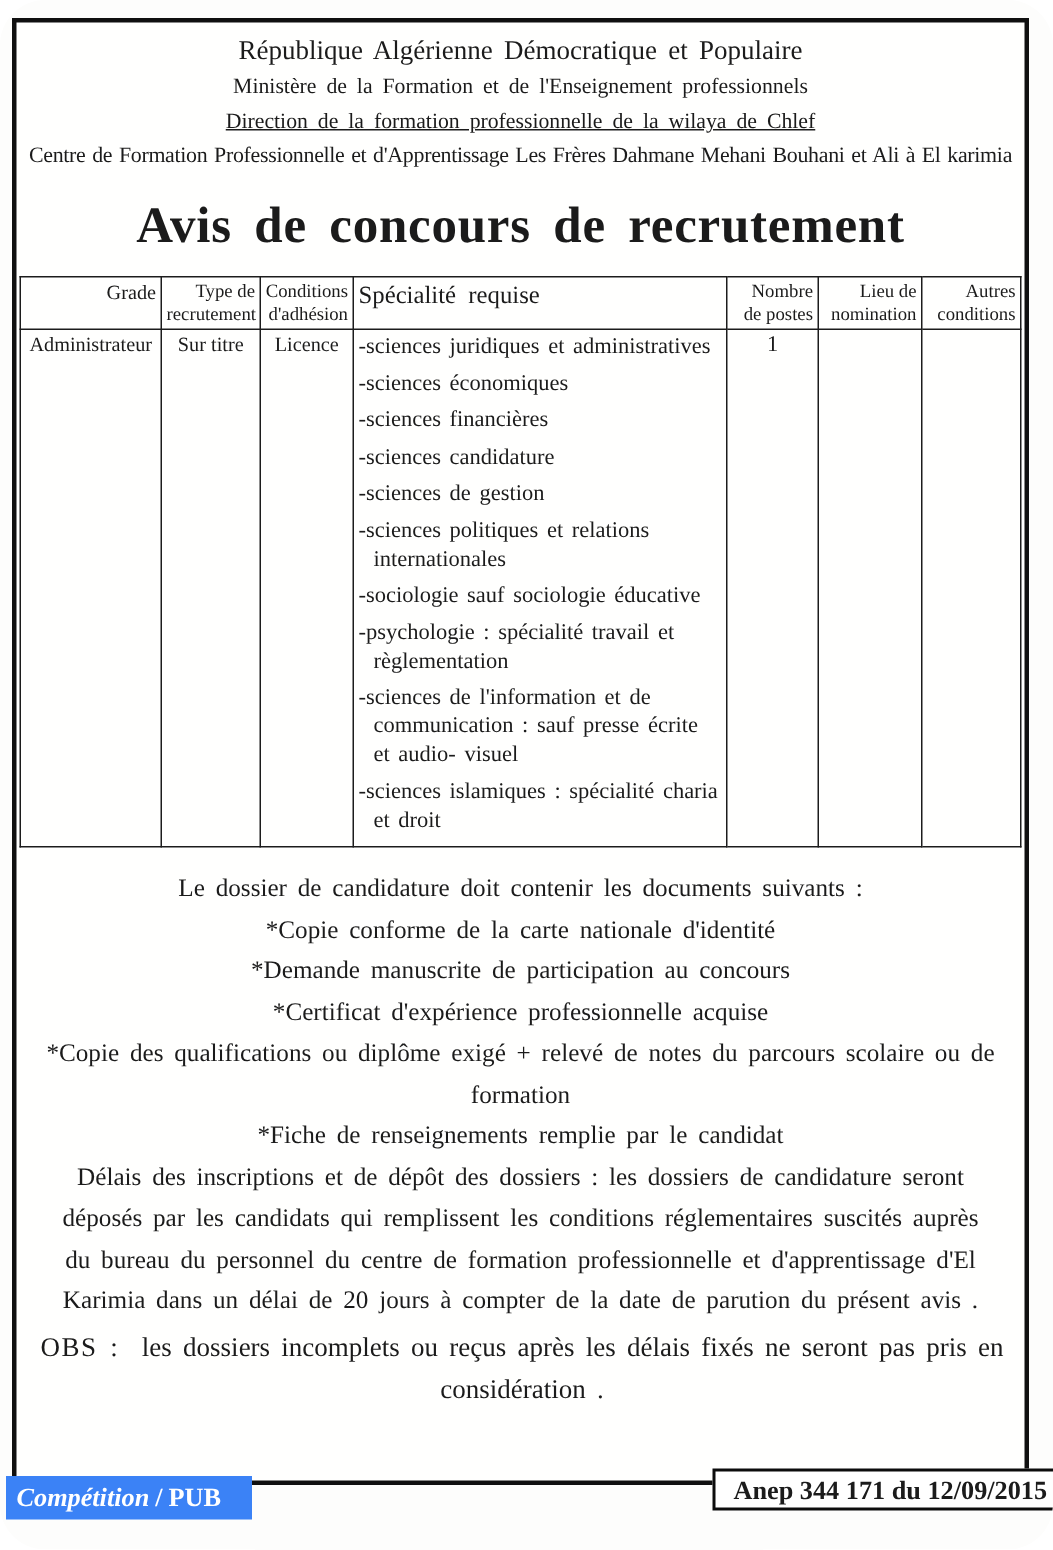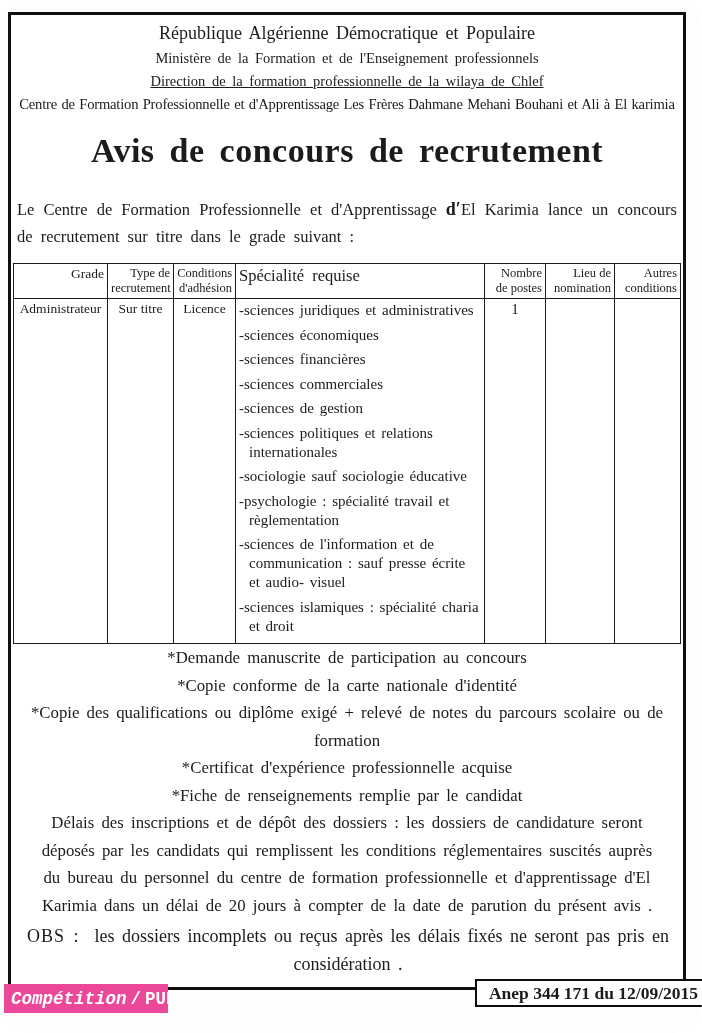--- a/index.html
+++ b/index.html
@@ -126,7 +126,6 @@
 
     <h1 class="title">Avis de concours de recrutement</h1>
 
-    <p class="intro"><span>Le Centre de Formation Professionnelle et d'Apprentissage </span><span class="dmark">d′</span><span>El Karimia lance un concours de recrutement sur titre dans le grade suivant :</span></p>
 
     <table class="grid">
       <colgroup>

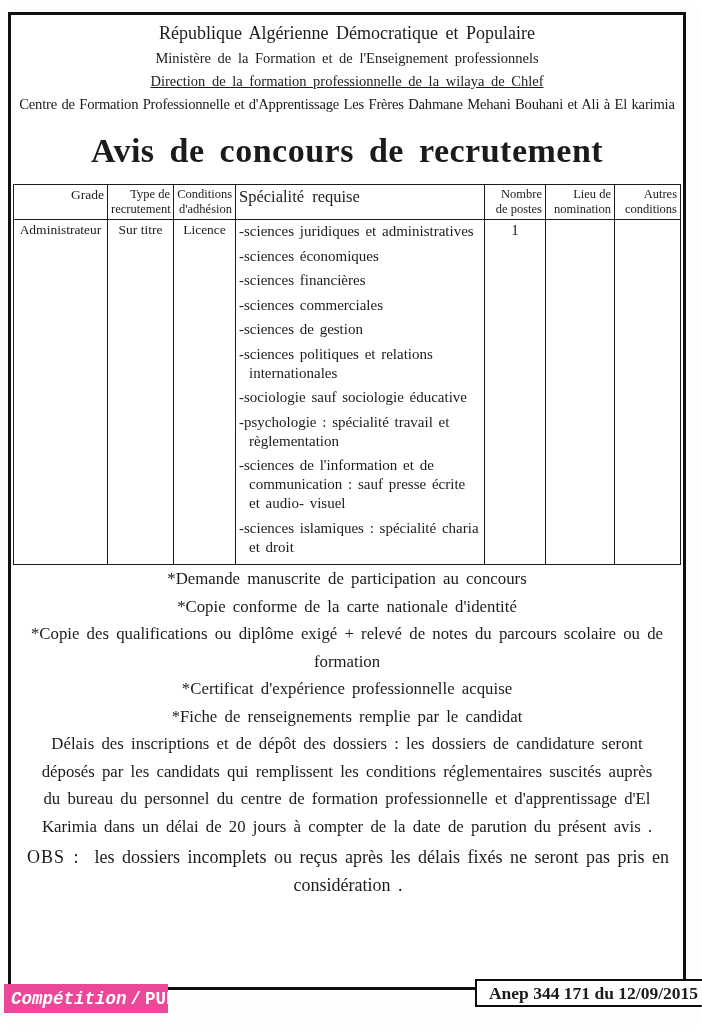--- a/index.html
+++ b/index.html
@@ -155,7 +155,7 @@
           <div class="spec-item">-sciences juridiques et administratives</div>
           <div class="spec-item">-sciences économiques</div>
           <div class="spec-item">-sciences financières</div>
-          <div class="spec-item">-sciences commerciales</div>
+          <div class="spec-item">-sciences candidature</div>
           <div class="spec-item">-sciences de gestion</div>
           <div class="spec-item">-sciences politiques et relations internationales</div>
           <div class="spec-item">-sociologie sauf sociologie éducative</div>

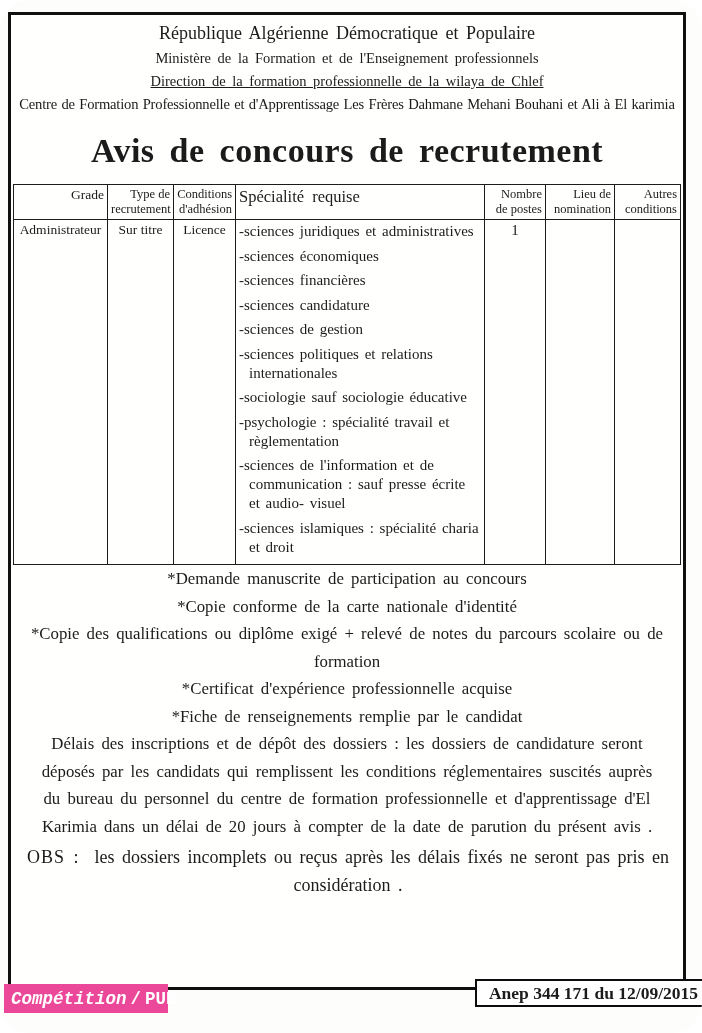--- a/index.html
+++ b/index.html
@@ -170,6 +170,7 @@
     </tbody>
       </table>
 
+    <p class="bodytext docs-intro">Le dossier de candidature doit contenir les documents suivants :</p>
     <div class="bodytext doc-line">*Demande manuscrite de participation au concours</div>
     <div class="bodytext doc-line">*Copie conforme de la carte nationale d'identité</div>
     <div class="bodytext doc-line">*Copie des qualifications ou diplôme exigé + relevé de notes du parcours scolaire ou de formation</div>

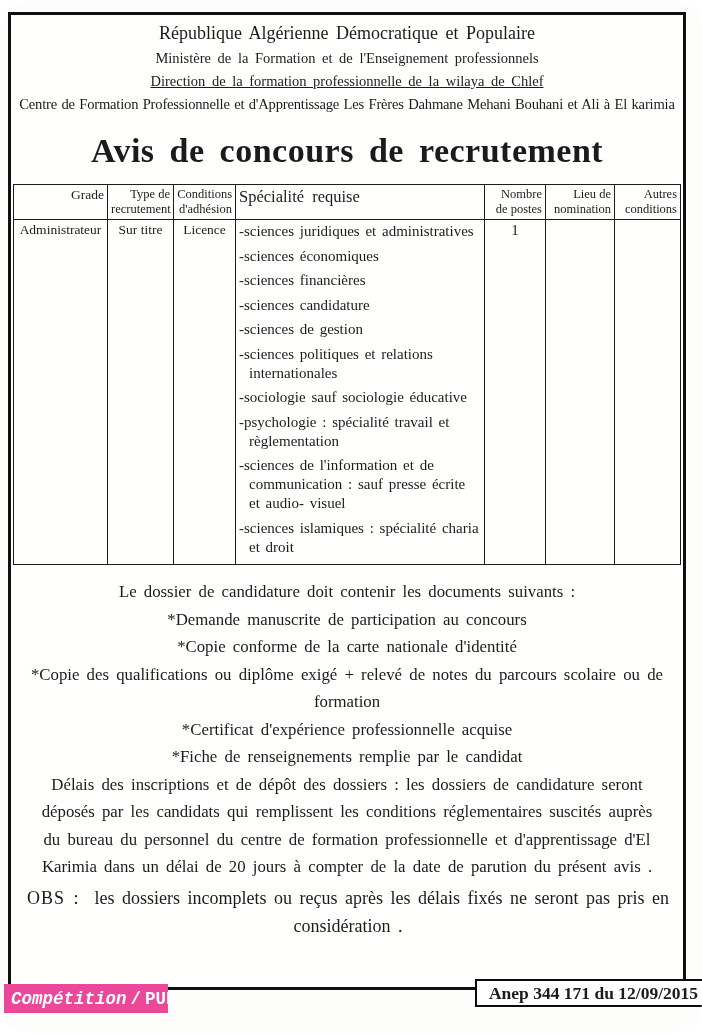--- a/index.html
+++ b/index.html
@@ -171,8 +171,8 @@
       </table>
 
     <p class="bodytext docs-intro">Le dossier de candidature doit contenir les documents suivants :</p>
+    <div class="bodytext doc-line">*Copie conforme de la carte nationale d'identité</div>
     <div class="bodytext doc-line">*Demande manuscrite de participation au concours</div>
-    <div class="bodytext doc-line">*Copie conforme de la carte nationale d'identité</div>
     <div class="bodytext doc-line">*Copie des qualifications ou diplôme exigé + relevé de notes du parcours scolaire ou de formation</div>
     <div class="bodytext doc-line">*Certificat d'expérience professionnelle acquise</div>
     <div class="bodytext doc-line">*Fiche de renseignements remplie par le candidat</div>

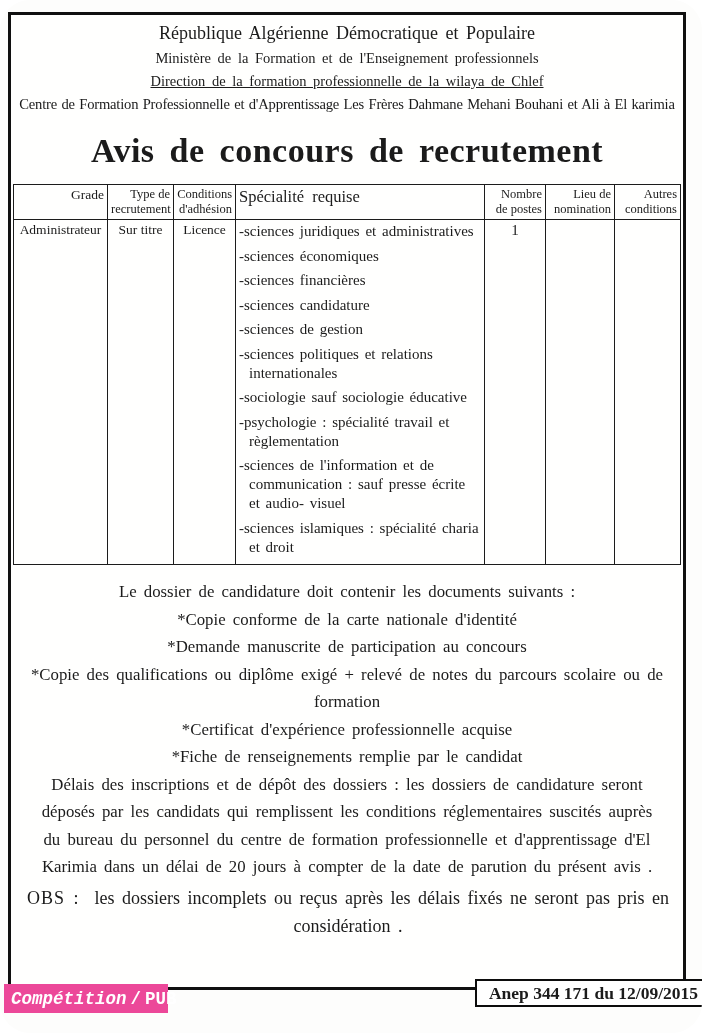--- a/index.html
+++ b/index.html
@@ -173,8 +173,8 @@
     <p class="bodytext docs-intro">Le dossier de candidature doit contenir les documents suivants :</p>
     <div class="bodytext doc-line">*Copie conforme de la carte nationale d'identité</div>
     <div class="bodytext doc-line">*Demande manuscrite de participation au concours</div>
+    <div class="bodytext doc-line">*Certificat d'expérience professionnelle acquise</div>
     <div class="bodytext doc-line">*Copie des qualifications ou diplôme exigé + relevé de notes du parcours scolaire ou de formation</div>
-    <div class="bodytext doc-line">*Certificat d'expérience professionnelle acquise</div>
     <div class="bodytext doc-line">*Fiche de renseignements remplie par le candidat</div>
 
     <div class="bodytext delais">Délais des inscriptions et de dépôt des dossiers : les dossiers de candidature seront déposés par les candidats qui remplissent les conditions réglementaires suscités auprès du bureau du personnel du centre de formation professionnelle et d'apprentissage d'El Karimia dans un délai de 20 jours à compter de la date de parution du présent avis .</div>

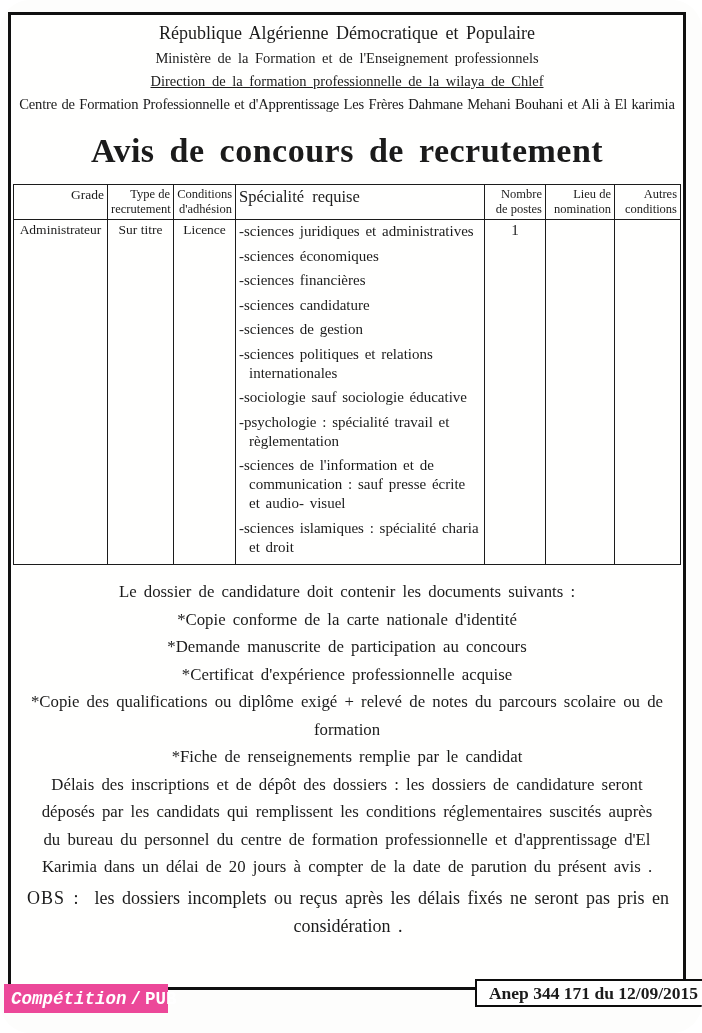--- a/index.html
+++ b/index.html
@@ -88,14 +88,13 @@
     position: absolute;
     left: 4px; top: 984px;
     width: 164px; height: 29px;
-    background: #ec4899;
+    background: #3b82f6;
     color: #ffffff;
     display: flex; align-items: center;
     padding-left: 7px;
     box-sizing: border-box;
     font-size: 17.5px;
     white-space: nowrap;
-    font-family: Liberation Mono, monospace;
   }
   .badge-left .nm { font-style: italic; font-weight: bold; }
   .badge-left .sep { font-weight: bold; margin: 0 4px; }

